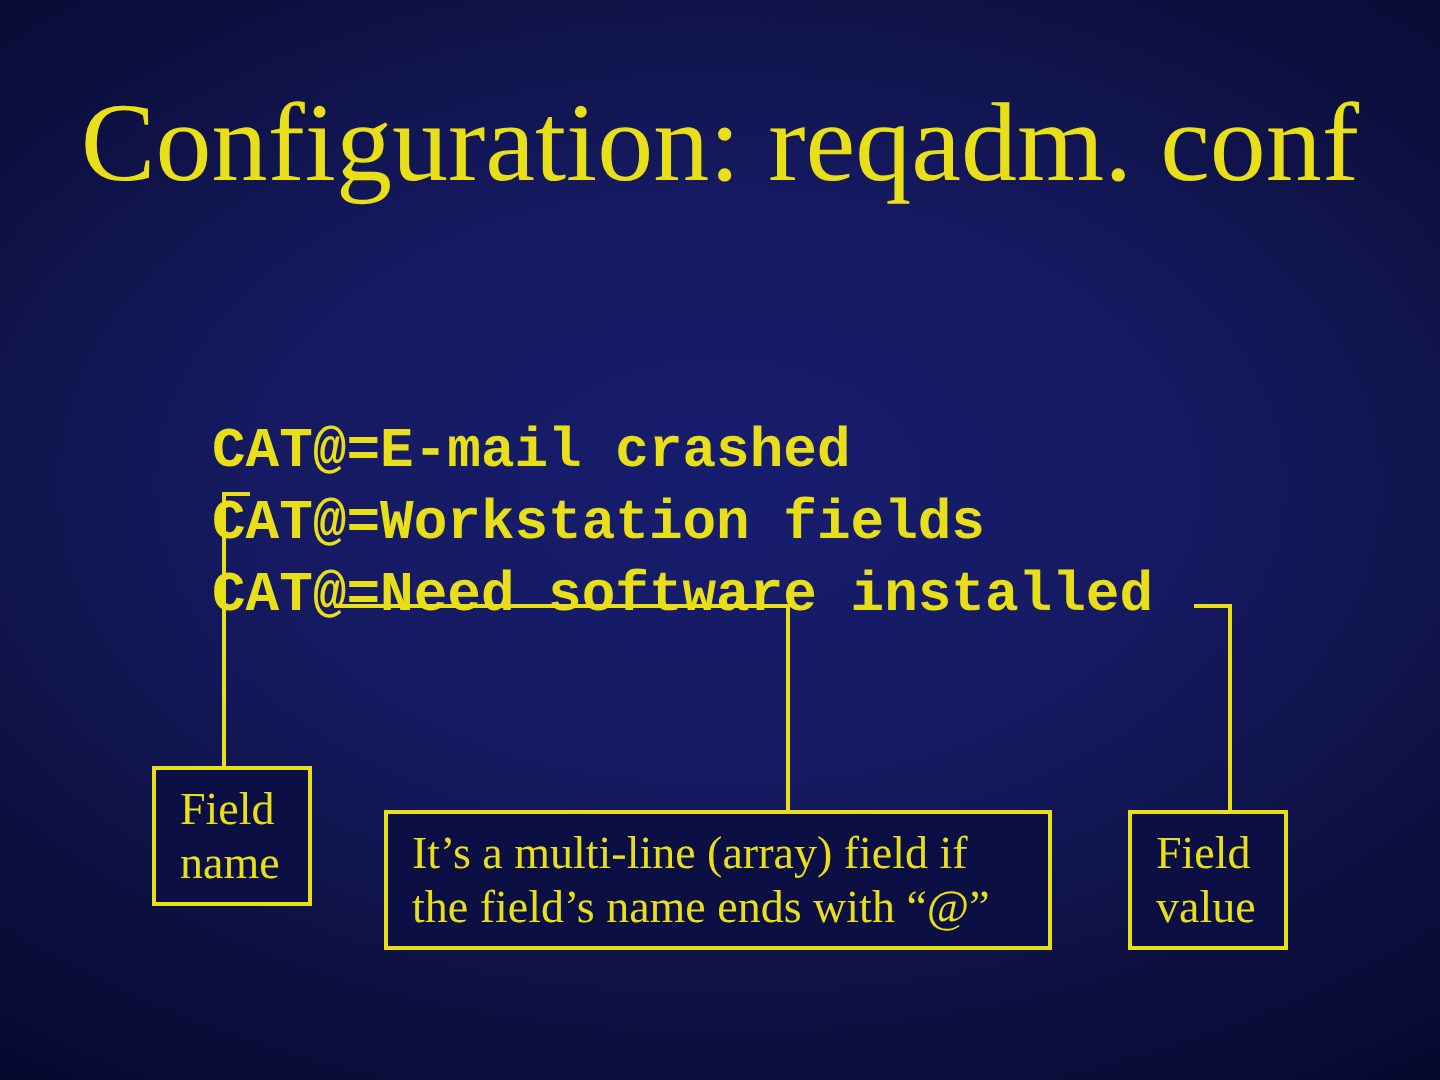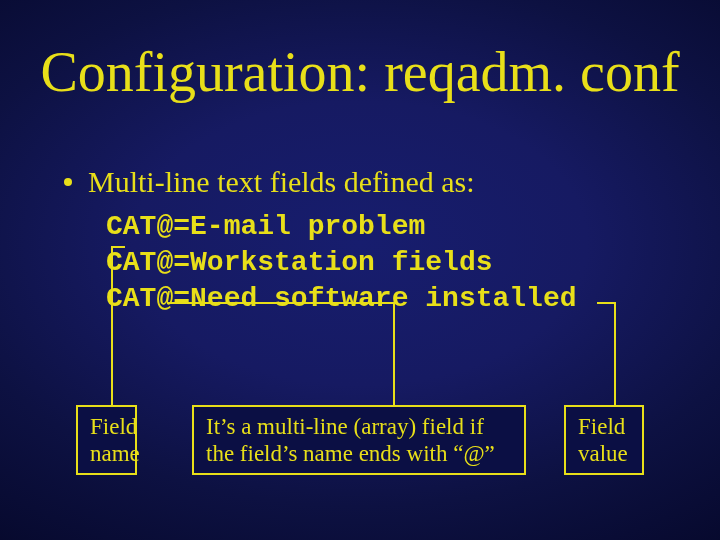--- a/index.html
+++ b/index.html
@@ -86,9 +86,6 @@
 
   <div class="title">Configuration: reqadm. conf</div>
 
-  <div class="bullet-row">
-    <span class="bullet-dot"></span><span>Multi-line text fields defined as:</span>
-  </div>
 
   <div class="code-block"><span>CAT@</span><span>=</span><span>E-mail problem</span>
 <span>CAT@</span><span>=</span><span>Workstation fields</span>

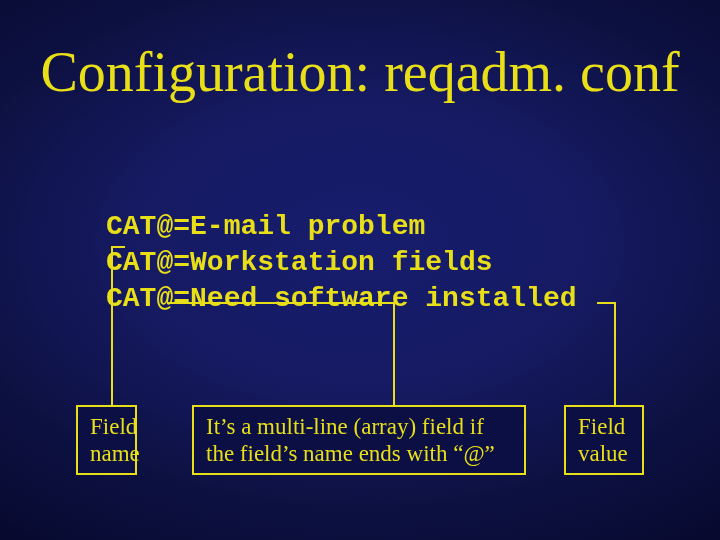--- a/index.html
+++ b/index.html
@@ -87,7 +87,7 @@
   <div class="title">Configuration: reqadm. conf</div>
 
 
-  <div class="code-block"><span>CAT@</span><span>=</span><span>E-mail problem</span>
+  <div class="code-block"><span>CAT@</span><span>=</span><span>E-mail crashed</span>
 <span>CAT@</span><span>=</span><span>Workstation fields</span>
 <span>CAT@</span><span>=</span><span>Need software installed</span></div>
 

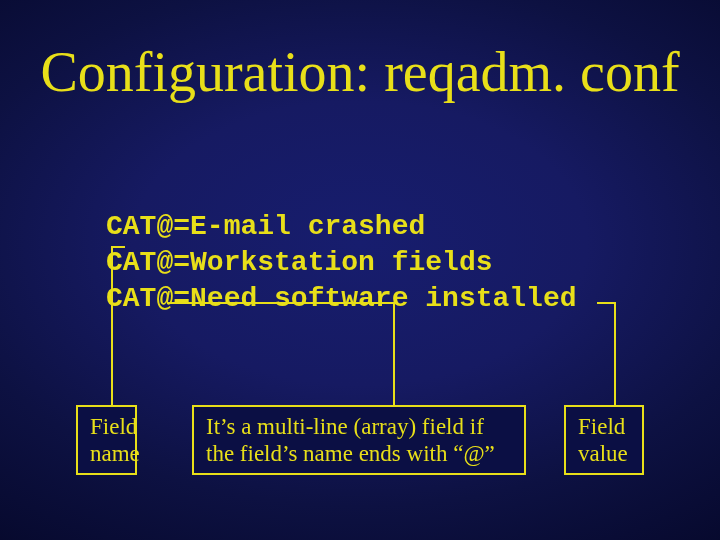--- a/index.html
+++ b/index.html
@@ -69,7 +69,7 @@
     padding: 6px 12px;
     box-sizing: border-box;
   }
-  #callout1 { top: 405px; left: 76px;  width: 61px;  text-align: left; }
+  #callout1 { top: 383px; left: 76px;  width: 80px;  text-align: left; }
   #callout2 { top: 405px; left: 192px; width: 334px; text-align: left; }
   #callout3 { top: 405px; left: 564px; width: 80px;  text-align: left; }
   svg.lines {

